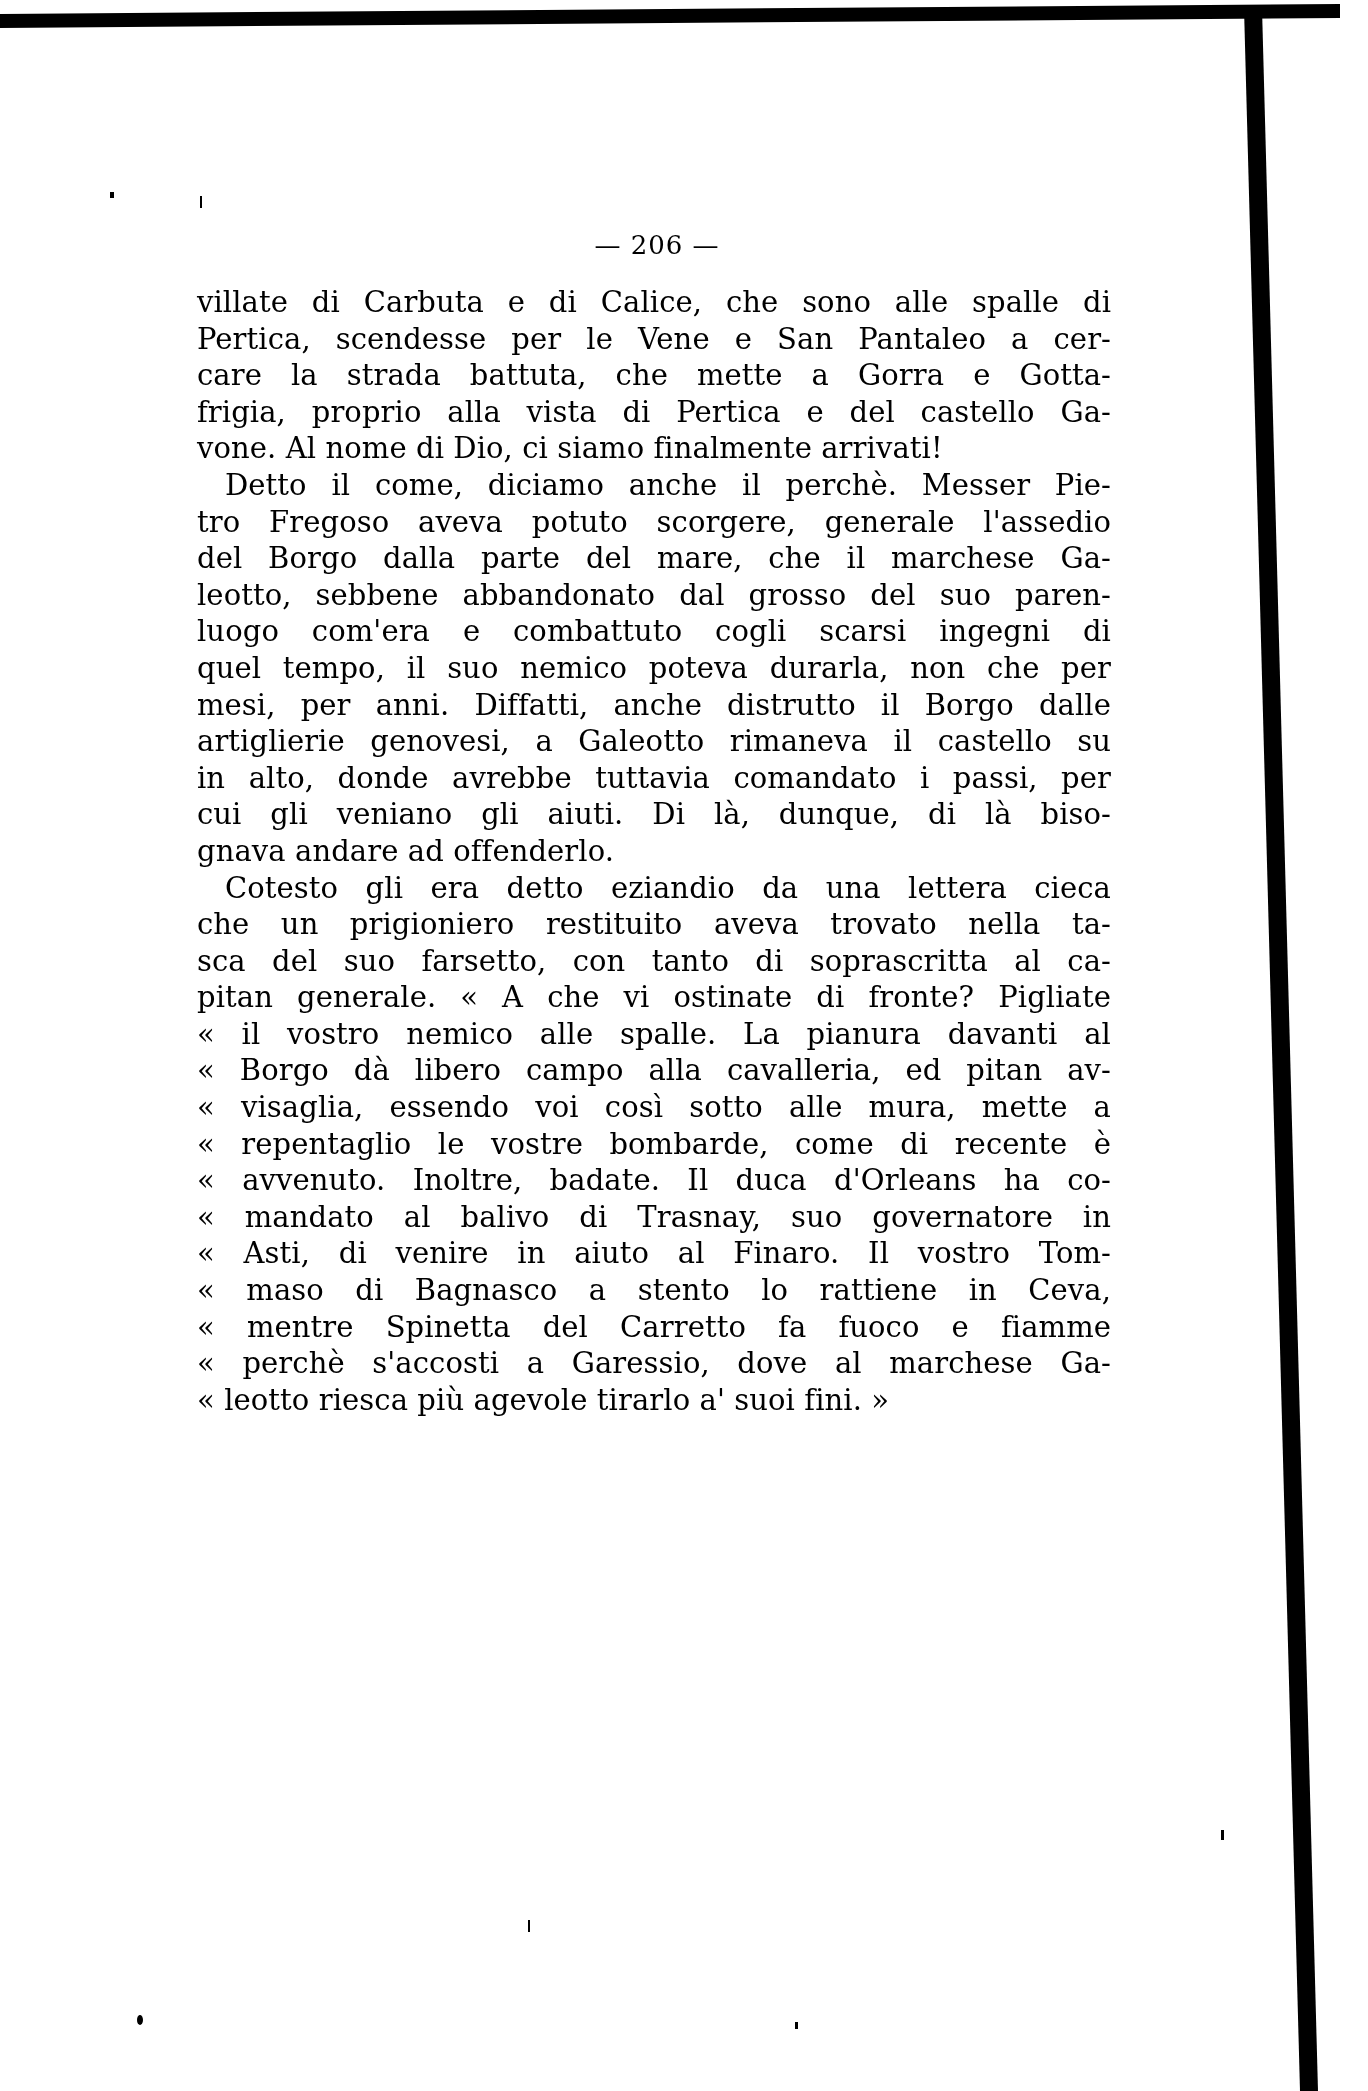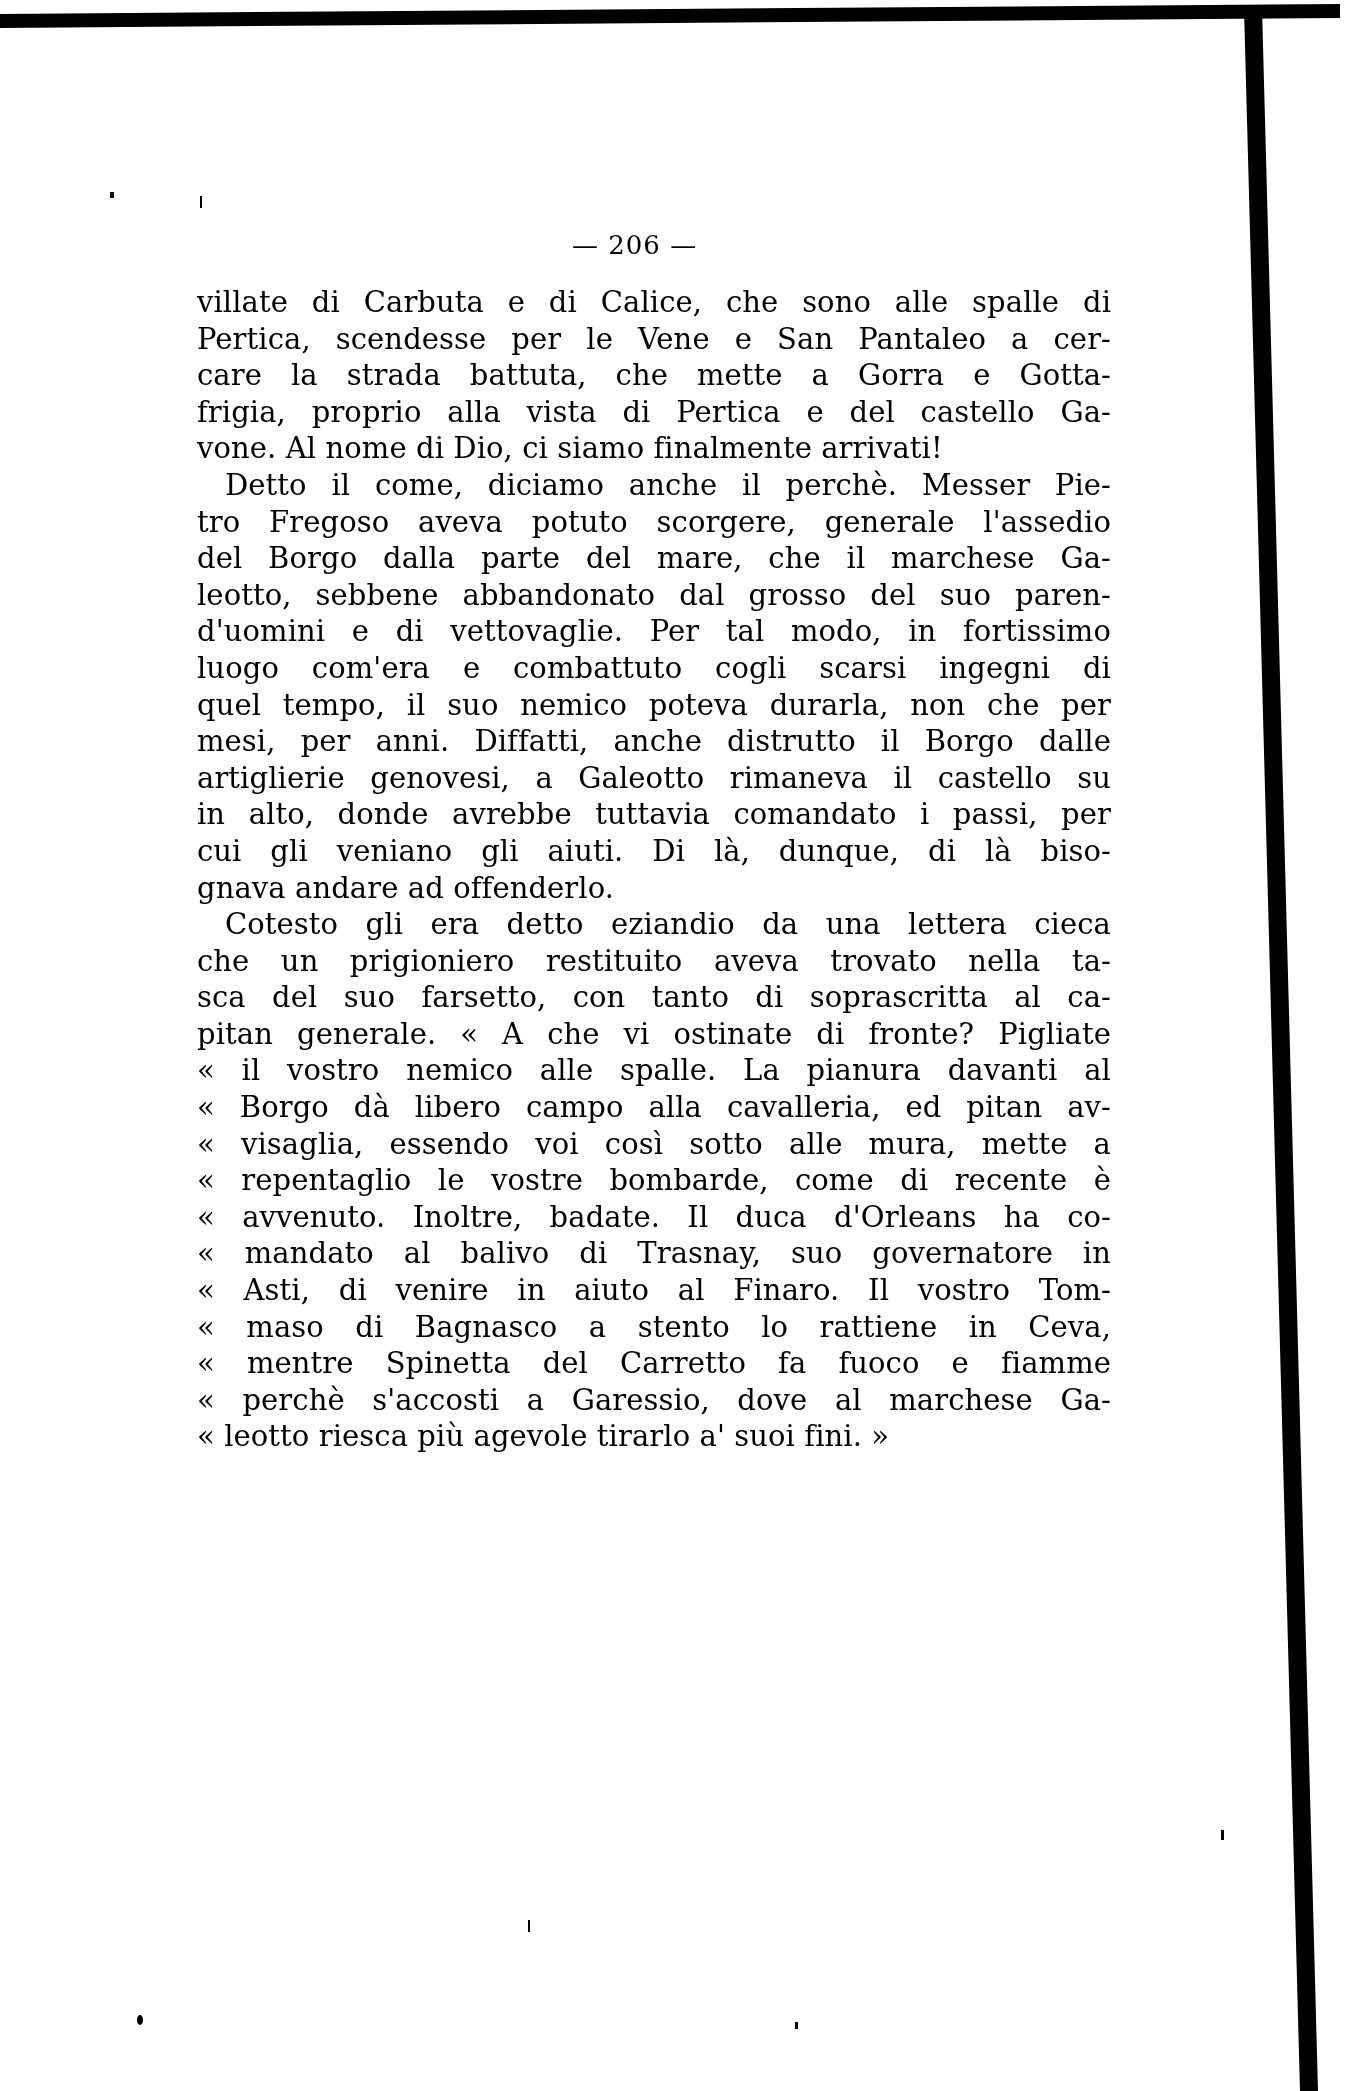--- a/index.html
+++ b/index.html
@@ -22,7 +22,7 @@
   }
   .page-number {
     position: absolute; top: 230px; left: 572px; width: 170px;
-    text-align: left; font-size: 26px; letter-spacing: 1px;
+    text-align: center; font-size: 26px; letter-spacing: 1px;
   }
   .text-block {
     position: absolute; left: 197px; top: 284px; width: 914px;

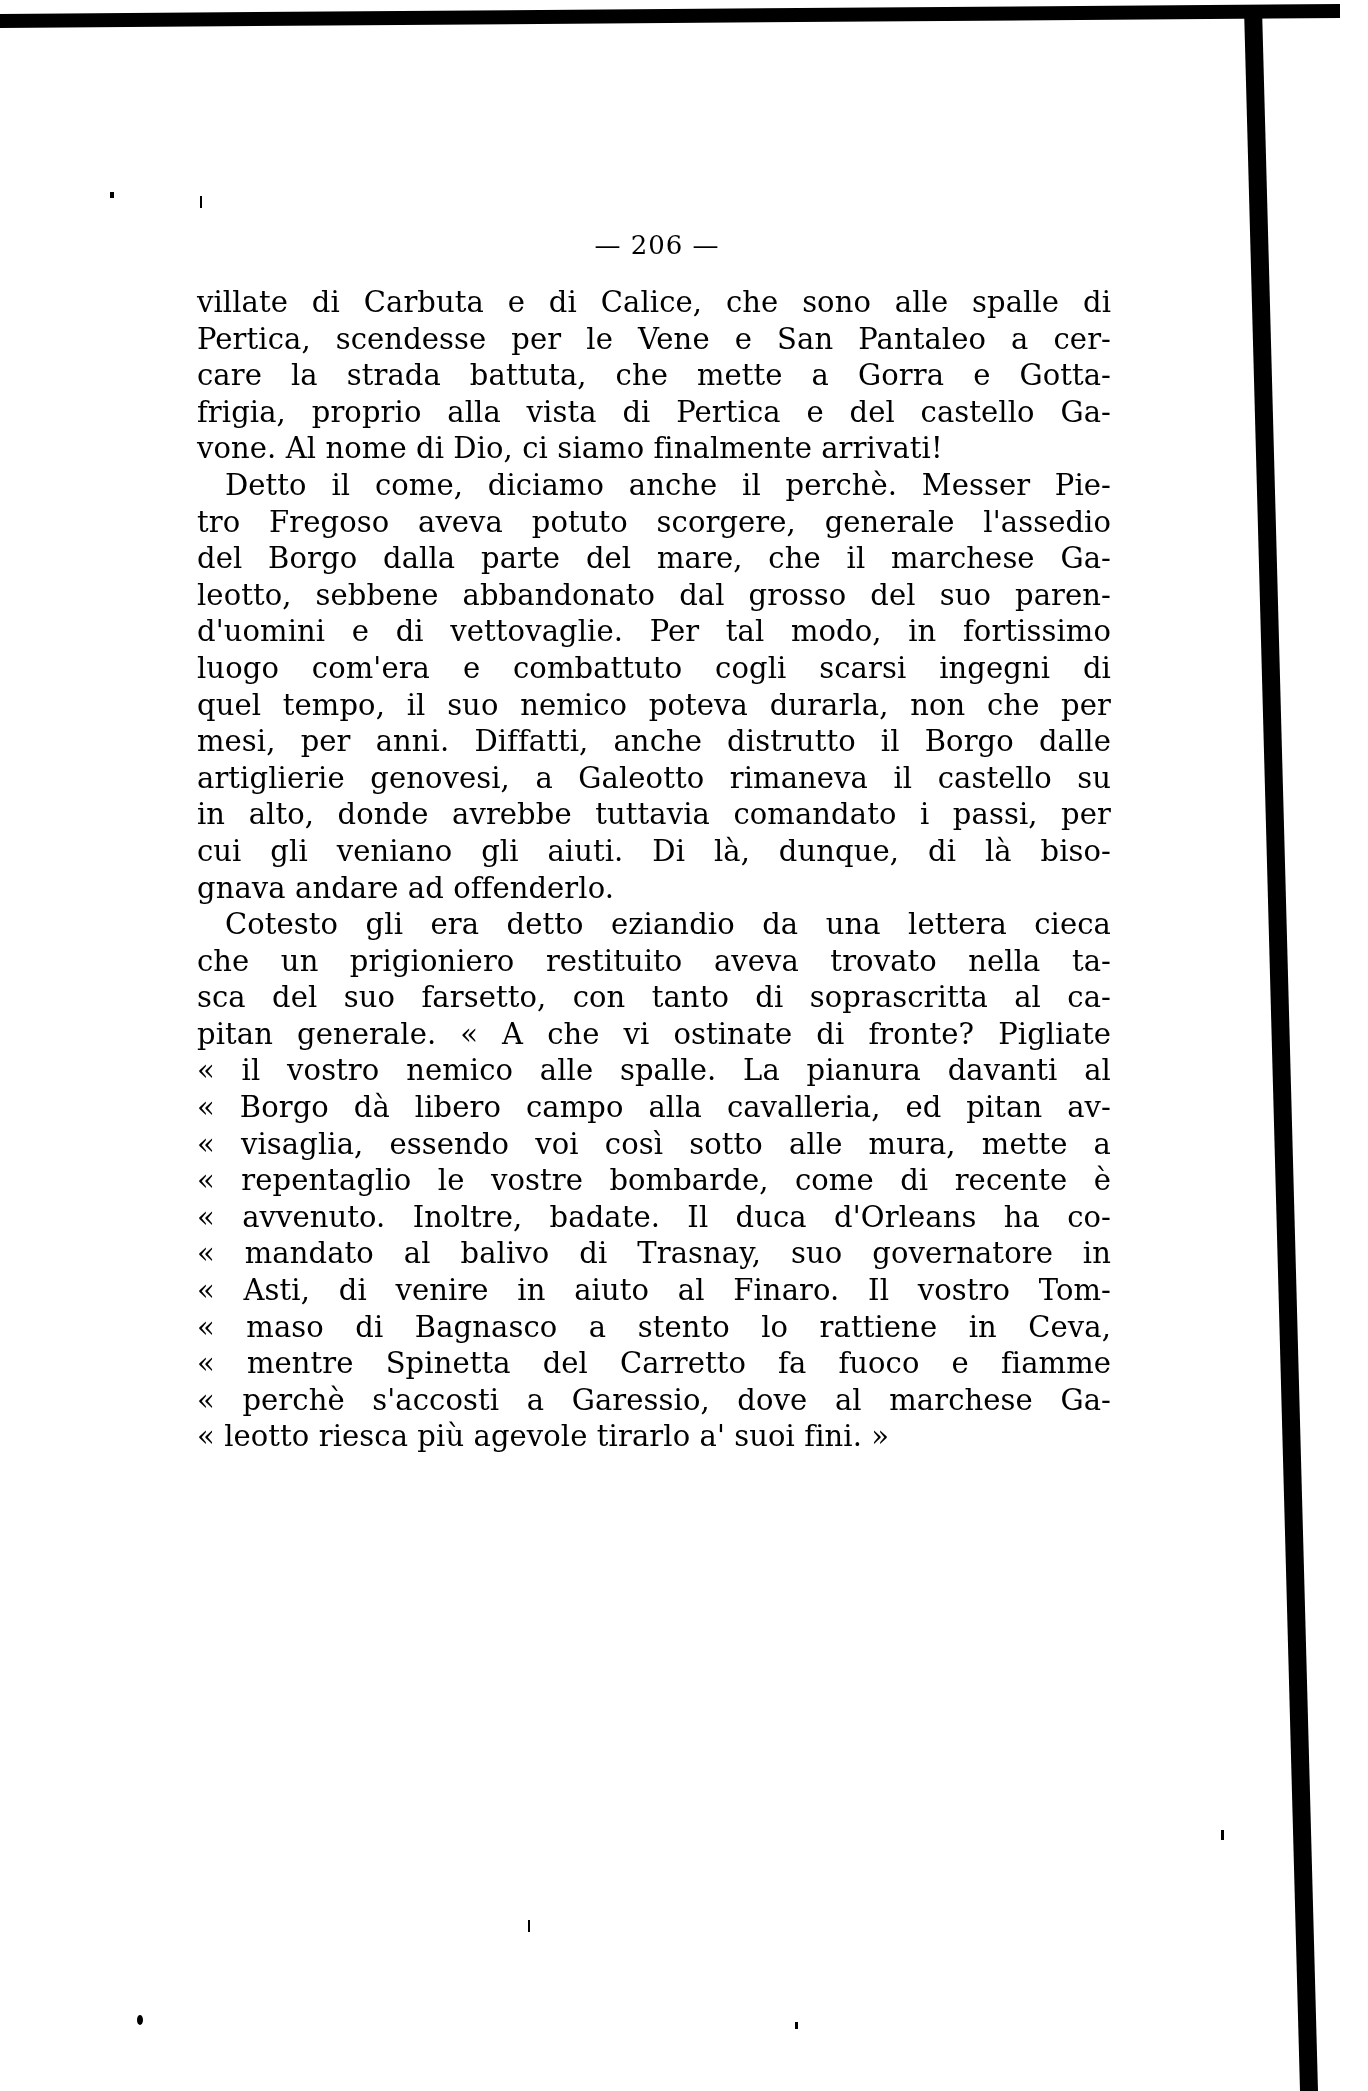--- a/index.html
+++ b/index.html
@@ -59,7 +59,6 @@
     <div class="line">tro Fregoso aveva potuto scorgere, generale l'assedio</div>
     <div class="line">del Borgo dalla parte del mare, che il marchese Ga-</div>
     <div class="line">leotto, sebbene abbandonato dal grosso del suo paren-</div>
-    <div class="line">d'uomini e di vettovaglie. Per tal modo, in fortissimo</div>
     <div class="line">luogo com'era e combattuto cogli scarsi ingegni di</div>
     <div class="line">quel tempo, il suo nemico poteva durarla, non che per</div>
     <div class="line">mesi, per anni. Diffatti, anche distrutto il Borgo dalle</div>

